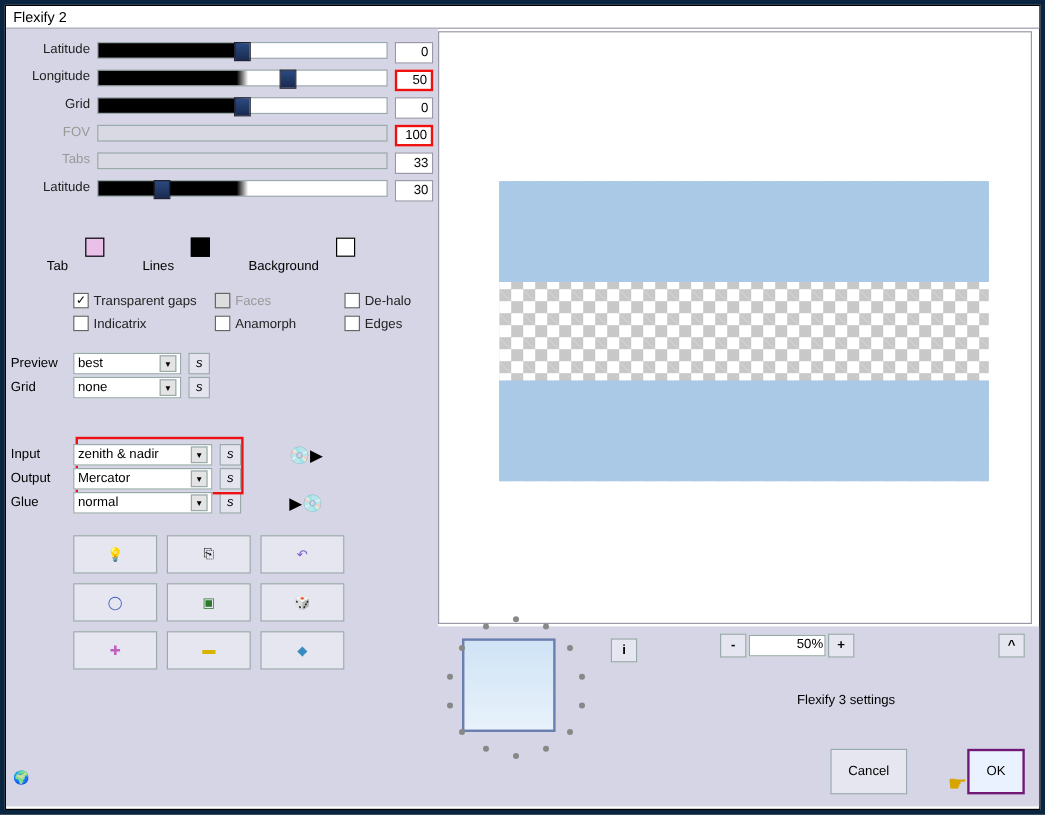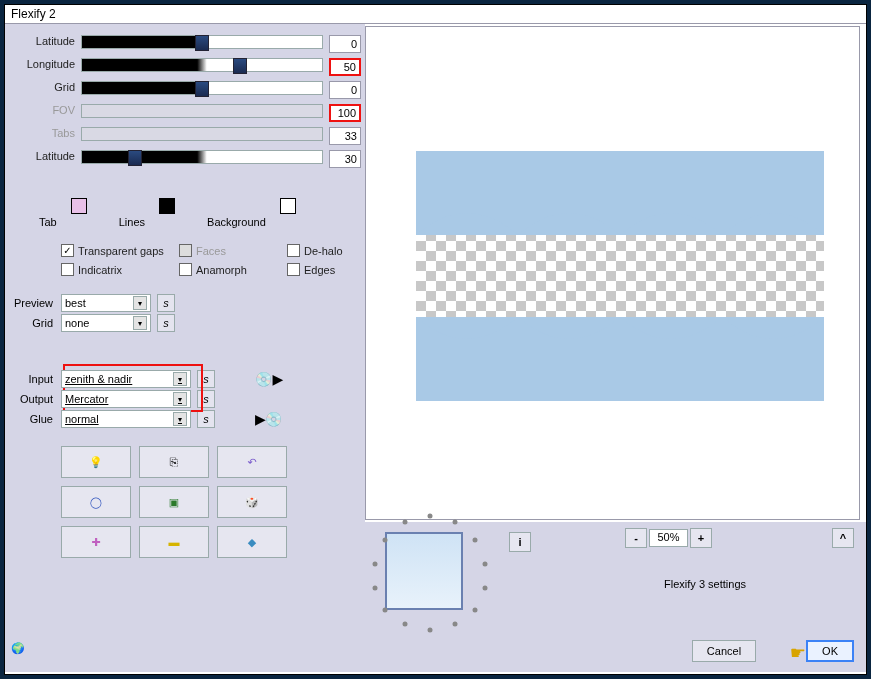--- a/index.html
+++ b/index.html
@@ -35,7 +35,7 @@
   .opt { display:flex; align-items:center; }
 
   .sel-row { display:flex; align-items:center; margin:2px 0; }
-  .sel-label { width:52px; text-align:right; padding-right:8px; }
+  .sel-label { width:52px; text-align:left; padding-right:22px; }
   .sel { width:90px; height:18px; background:#fff; border:1px solid #9aa; padding:1px 3px; display:flex; align-items:center; justify-content:space-between; position:relative; }
   .sel-arrow { width:14px; height:14px; background:#e4e4e4; border:1px solid #9aa; display:flex; align-items:center; justify-content:center; font-size:8px; }
   .aux-btn { width:18px; height:18px; background:#e4e4ef; border:1px solid #9aa; margin-left:6px; display:flex; align-items:center; justify-content:center; font-style:italic; }

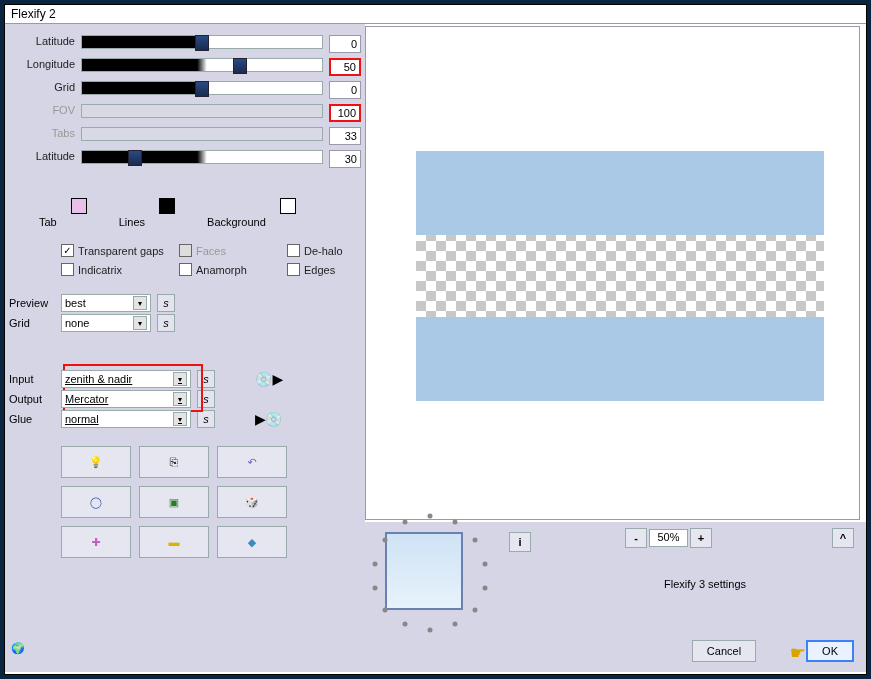--- a/index.html
+++ b/index.html
@@ -39,7 +39,7 @@
   .sel { width:90px; height:18px; background:#fff; border:1px solid #9aa; padding:1px 3px; display:flex; align-items:center; justify-content:space-between; position:relative; }
   .sel-arrow { width:14px; height:14px; background:#e4e4e4; border:1px solid #9aa; display:flex; align-items:center; justify-content:center; font-size:8px; }
   .aux-btn { width:18px; height:18px; background:#e4e4ef; border:1px solid #9aa; margin-left:6px; display:flex; align-items:center; justify-content:center; font-style:italic; }
-  .wide-sel .sel { width:130px;text-decoration:underline; }
+  .wide-sel .sel { width:116px; }
   .red-box { position:absolute; border:2px solid #e11; pointer-events:none; }
 
   .watermark { position:absolute; right:-2px; top:370px; width:94px; height:42px; background:repeating-linear-gradient(#333 0 1px, transparent 1px 3px); border-radius:3px; display:flex; align-items:center; justify-content:center; font-style:italic; color:#222; font-family: cursive; font-size:13px; text-shadow:0 0 2px #fff,0 0 2px #fff; }

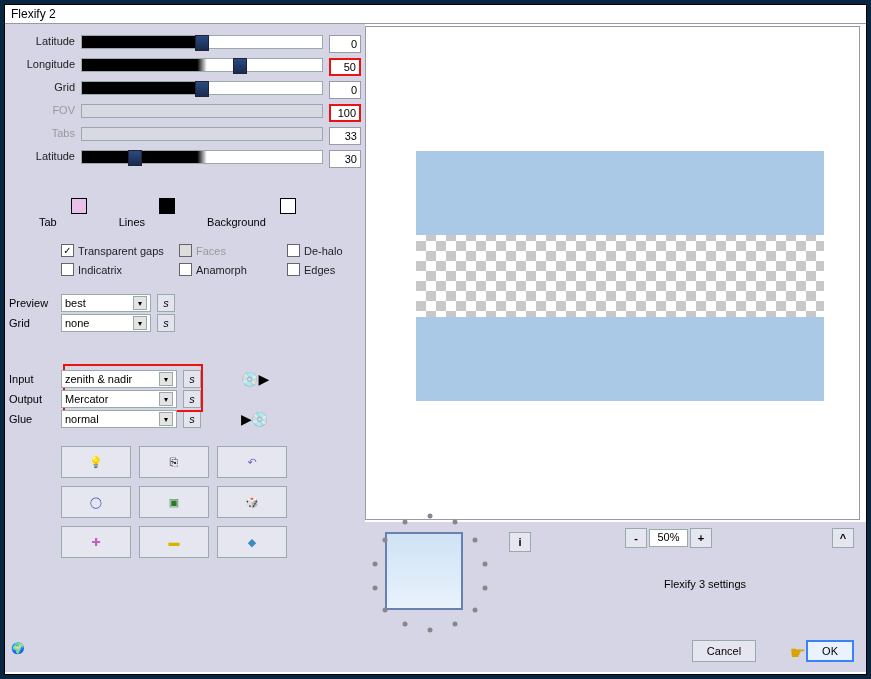--- a/index.html
+++ b/index.html
@@ -57,7 +57,7 @@
 
   .info-btn, .sm-btn { width:22px; height:20px; background:#e6e6f0; border:1px solid #9aa; display:flex; align-items:center; justify-content:center; font-weight:bold; font-family: serif; }
   .zoom-group { display:flex; align-items:center; gap:2px; }
-  .zoom-val { width:39px; height:18px; background:#fff; border:1px solid #9aa; text-align:center; padding:1px; }
+  .zoom-val { width:64px; height:18px; background:#fff; border:1px solid #9aa; text-align:right; padding:1px; }
   .btn { height:22px; padding:0 14px; background:#e6e6f0; border:1px solid #9aa; display:inline-flex; align-items:center; justify-content:center; }
   .btn.ok { border:2px solid #3b82f6; background:#eaf2ff;justify-content:flex-end; }
   .settings-text { position:absolute; right:120px; top:56px; }

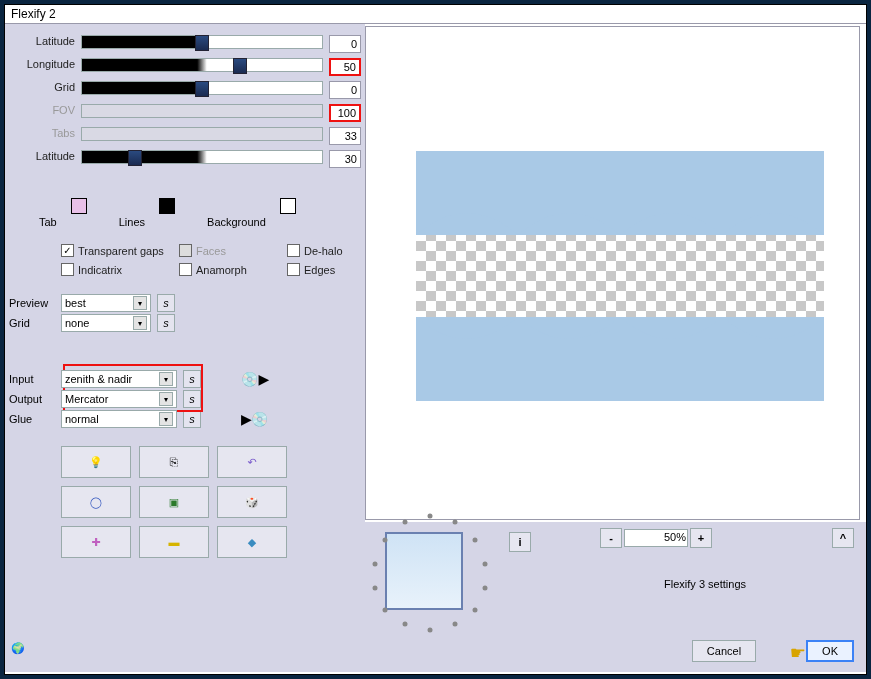--- a/index.html
+++ b/index.html
@@ -58,7 +58,7 @@
   .info-btn, .sm-btn { width:22px; height:20px; background:#e6e6f0; border:1px solid #9aa; display:flex; align-items:center; justify-content:center; font-weight:bold; font-family: serif; }
   .zoom-group { display:flex; align-items:center; gap:2px; }
   .zoom-val { width:64px; height:18px; background:#fff; border:1px solid #9aa; text-align:right; padding:1px; }
-  .btn { height:22px; padding:0 14px; background:#e6e6f0; border:1px solid #9aa; display:inline-flex; align-items:center; justify-content:center; }
+  .btn { height:38px; padding:0 14px; background:#e6e6f0; border:1px solid #9aa; display:inline-flex; align-items:center; justify-content:center; }
   .btn.ok { border:2px solid #3b82f6; background:#eaf2ff;justify-content:flex-end; }
   .settings-text { position:absolute; right:120px; top:56px; }
   .ptr-hand { position:absolute; right:60px; bottom:8px; font-size:18px; color:#d8a400; }

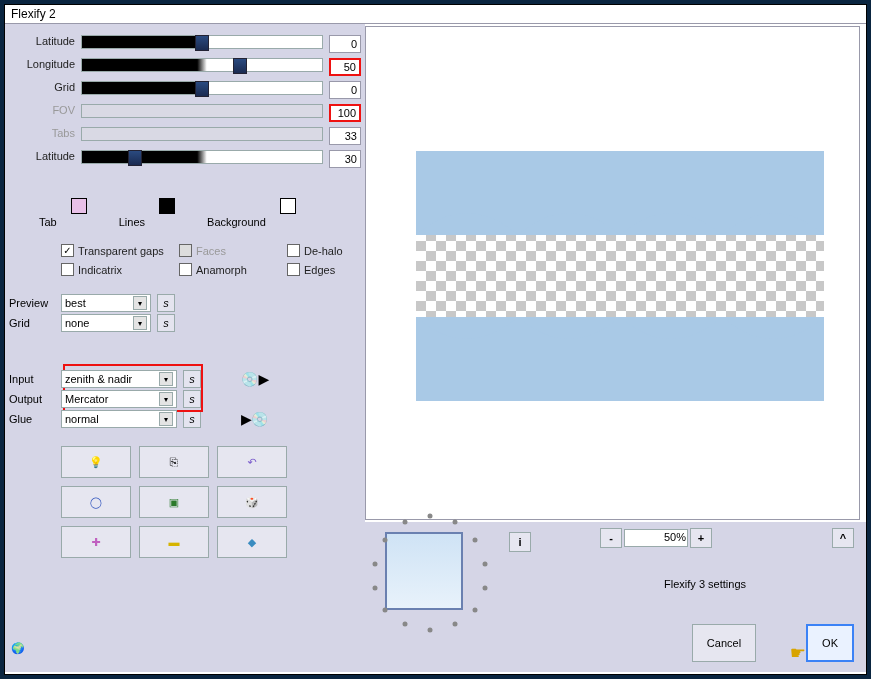--- a/index.html
+++ b/index.html
@@ -59,7 +59,7 @@
   .zoom-group { display:flex; align-items:center; gap:2px; }
   .zoom-val { width:64px; height:18px; background:#fff; border:1px solid #9aa; text-align:right; padding:1px; }
   .btn { height:38px; padding:0 14px; background:#e6e6f0; border:1px solid #9aa; display:inline-flex; align-items:center; justify-content:center; }
-  .btn.ok { border:2px solid #3b82f6; background:#eaf2ff;justify-content:flex-end; }
+  .btn.ok { border:2px solid #701a75; background:#eaf2ff;justify-content:flex-end; }
   .settings-text { position:absolute; right:120px; top:56px; }
   .ptr-hand { position:absolute; right:60px; bottom:8px; font-size:18px; color:#d8a400; }
 

